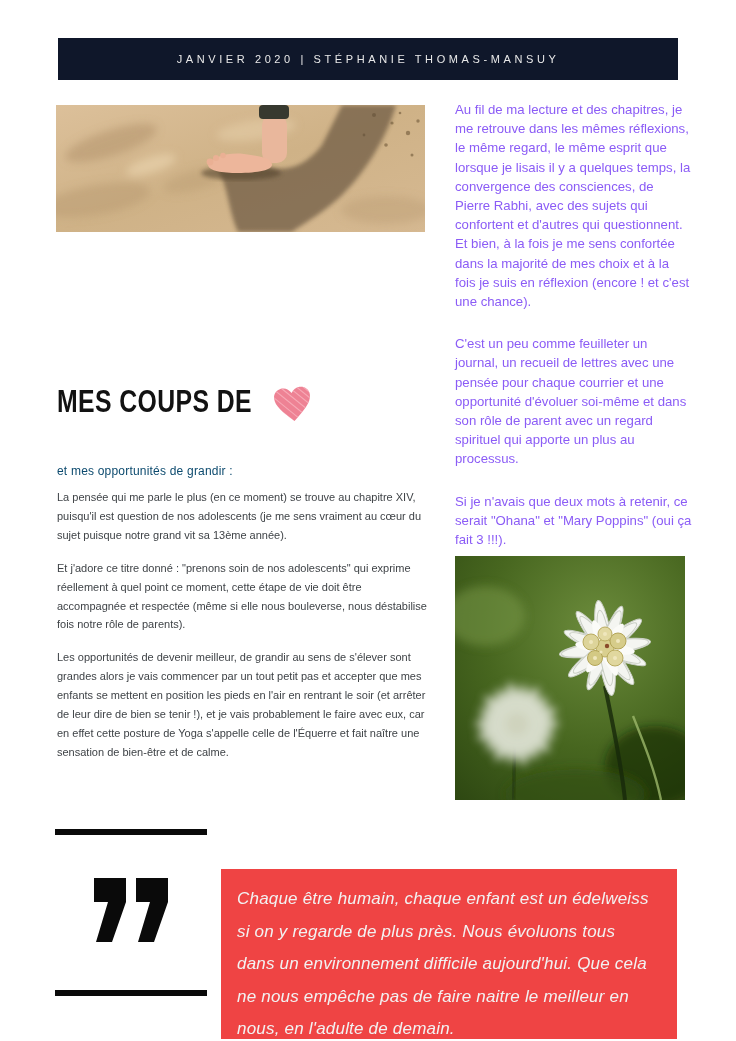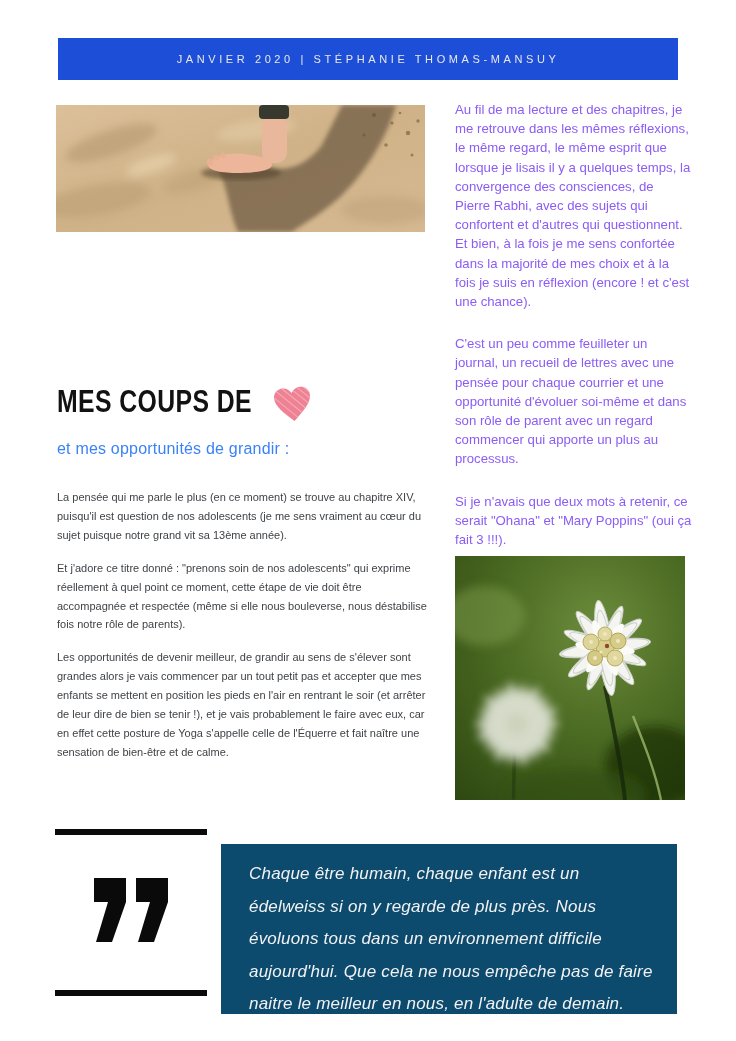--- a/index.html
+++ b/index.html
@@ -13,7 +13,7 @@
   
   .header-bar {
     position:absolute; left:58px; top:38px; width:620px; height:42px;
-    background:#1d4ed8; display:flex; align-items:center; justify-content:center;
+    background:#0f172a; display:flex; align-items:center; justify-content:center;
   }
   .header-bar span {
     color:#e9e9e9; font-size:11px; letter-spacing:3.6px; font-weight:400;

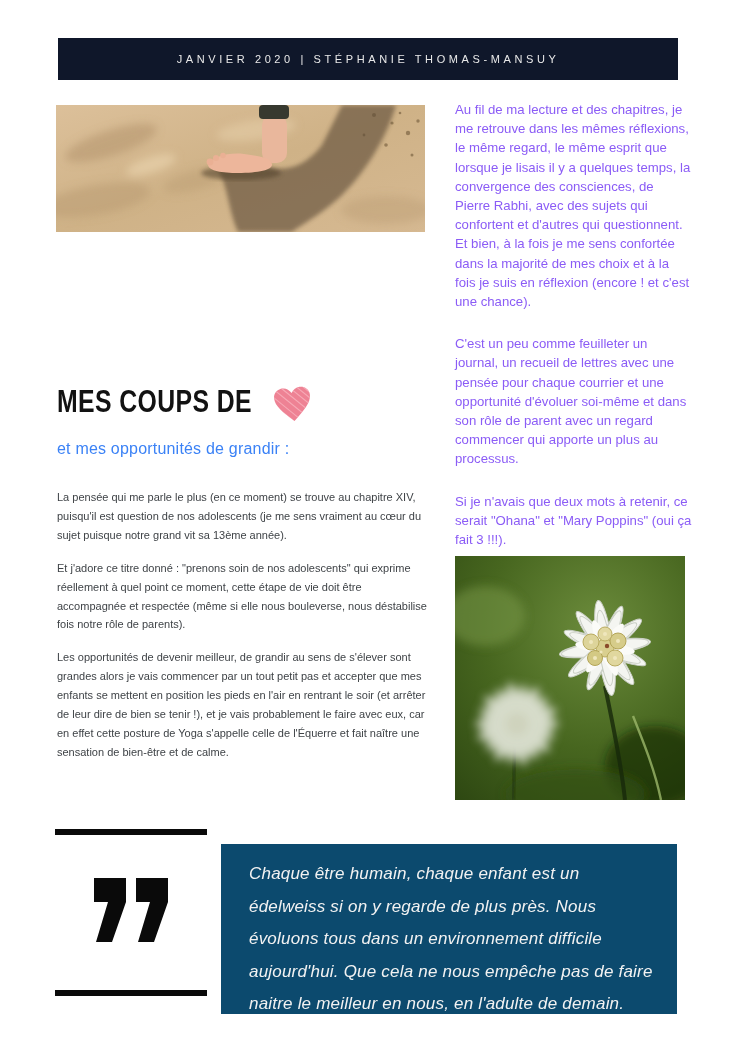--- a/index.html
+++ b/index.html
@@ -170,7 +170,7 @@
   <div class="right-col">
     <p>Au fil de ma lecture et des chapitres, je me retrouve dans les mêmes réflexions, le même regard, le même esprit que lorsque je lisais il y a quelques temps, la convergence des consciences, de Pierre Rabhi, avec des sujets qui confortent et d'autres qui questionnent.
 Et bien, à la fois je me sens confortée dans la majorité de mes choix et à la fois je suis en réflexion (encore ! et c'est une chance).</p>
-    <p>C'est un peu comme feuilleter un journal, un recueil de lettres avec une pensée pour chaque courrier et une opportunité d'évoluer soi-même et dans son rôle de parent avec un regard commencer qui apporte un plus au processus.</p>
+    <p>C'est un peu comme feuilleter un journal, un recueil de lettres avec une pensée pour chaque courrier et une opportunité d'évoluer soi-même et dans son rôle de parent avec un regard spirituel qui apporte un plus au processus.</p>
     <p>Si je n'avais que deux mots à retenir, ce serait "Ohana" et "Mary Poppins" (oui ça fait 3 !!!).</p>
   </div>
 

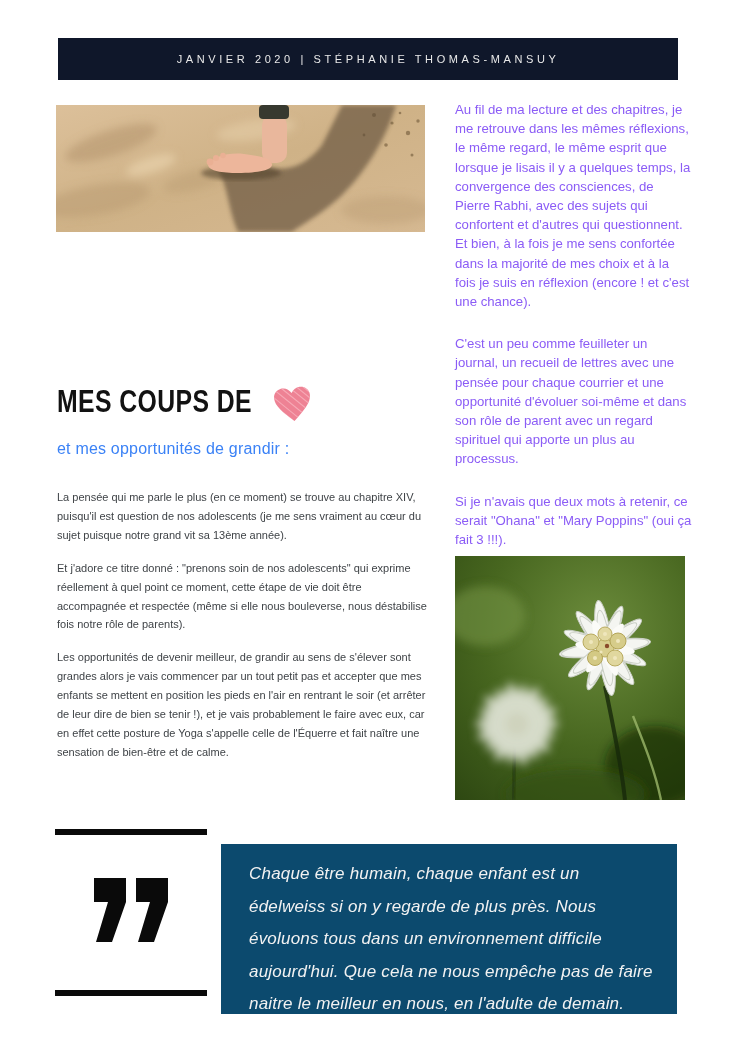--- a/index.html
+++ b/index.html
@@ -43,7 +43,7 @@
   }
   .heart-wrap { margin-left:-28px; margin-top:2px; }
   .coups-sub {
-    position:absolute; left:57px; top:440px; font-size:16px; color:#3b82f6; letter-spacing:.2px;
+    position:absolute; left:57px; top:464px; font-size:12px; color:#0c4a6e; letter-spacing:.2px;
   }
 
   

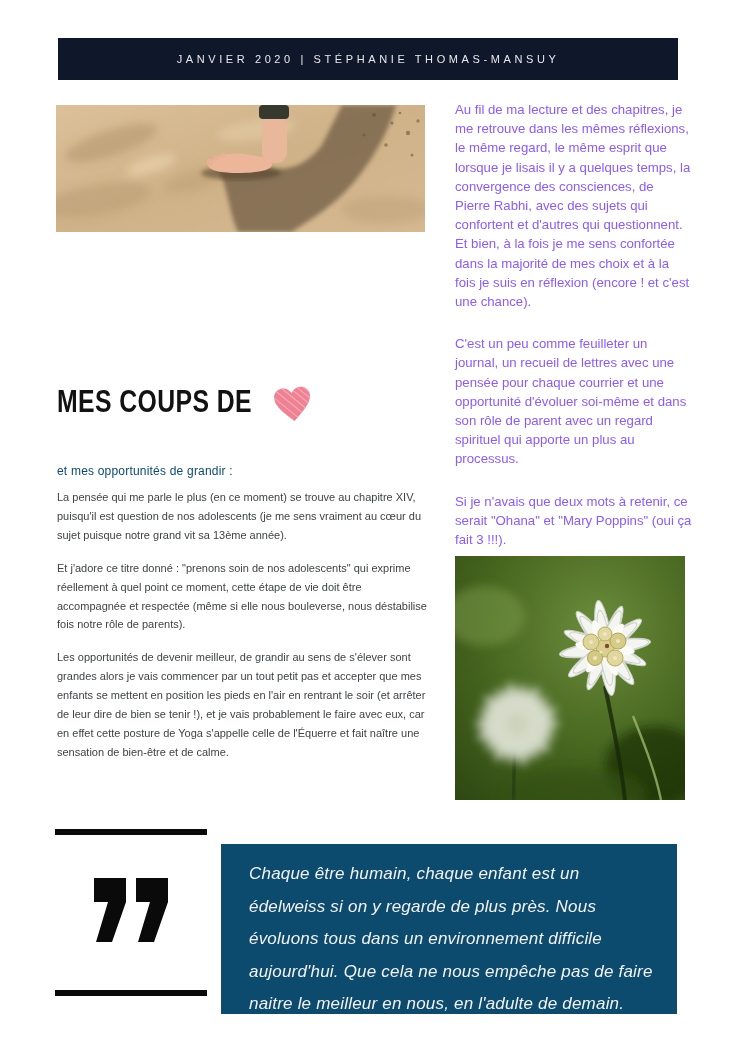--- a/index.html
+++ b/index.html
@@ -70,8 +70,8 @@
   .rule-bottom { top:990px; }
   .quote-mark { position:absolute; left:94px; top:878px; }
   .quote-box {
-    position:absolute; left:221px; top:844px; width:456px; height:170px;
-    background:#0c4a6e; padding:14px 22px 0 28px;
+    position:absolute; left:221px; top:869px; width:456px; height:170px;
+    background:#ef4444; padding:14px 22px 0 16px;
   }
   .quote-box p {
     color:#f2f2f2; font-style:italic; font-size:17px; line-height:32.5px; letter-spacing:.2px;

